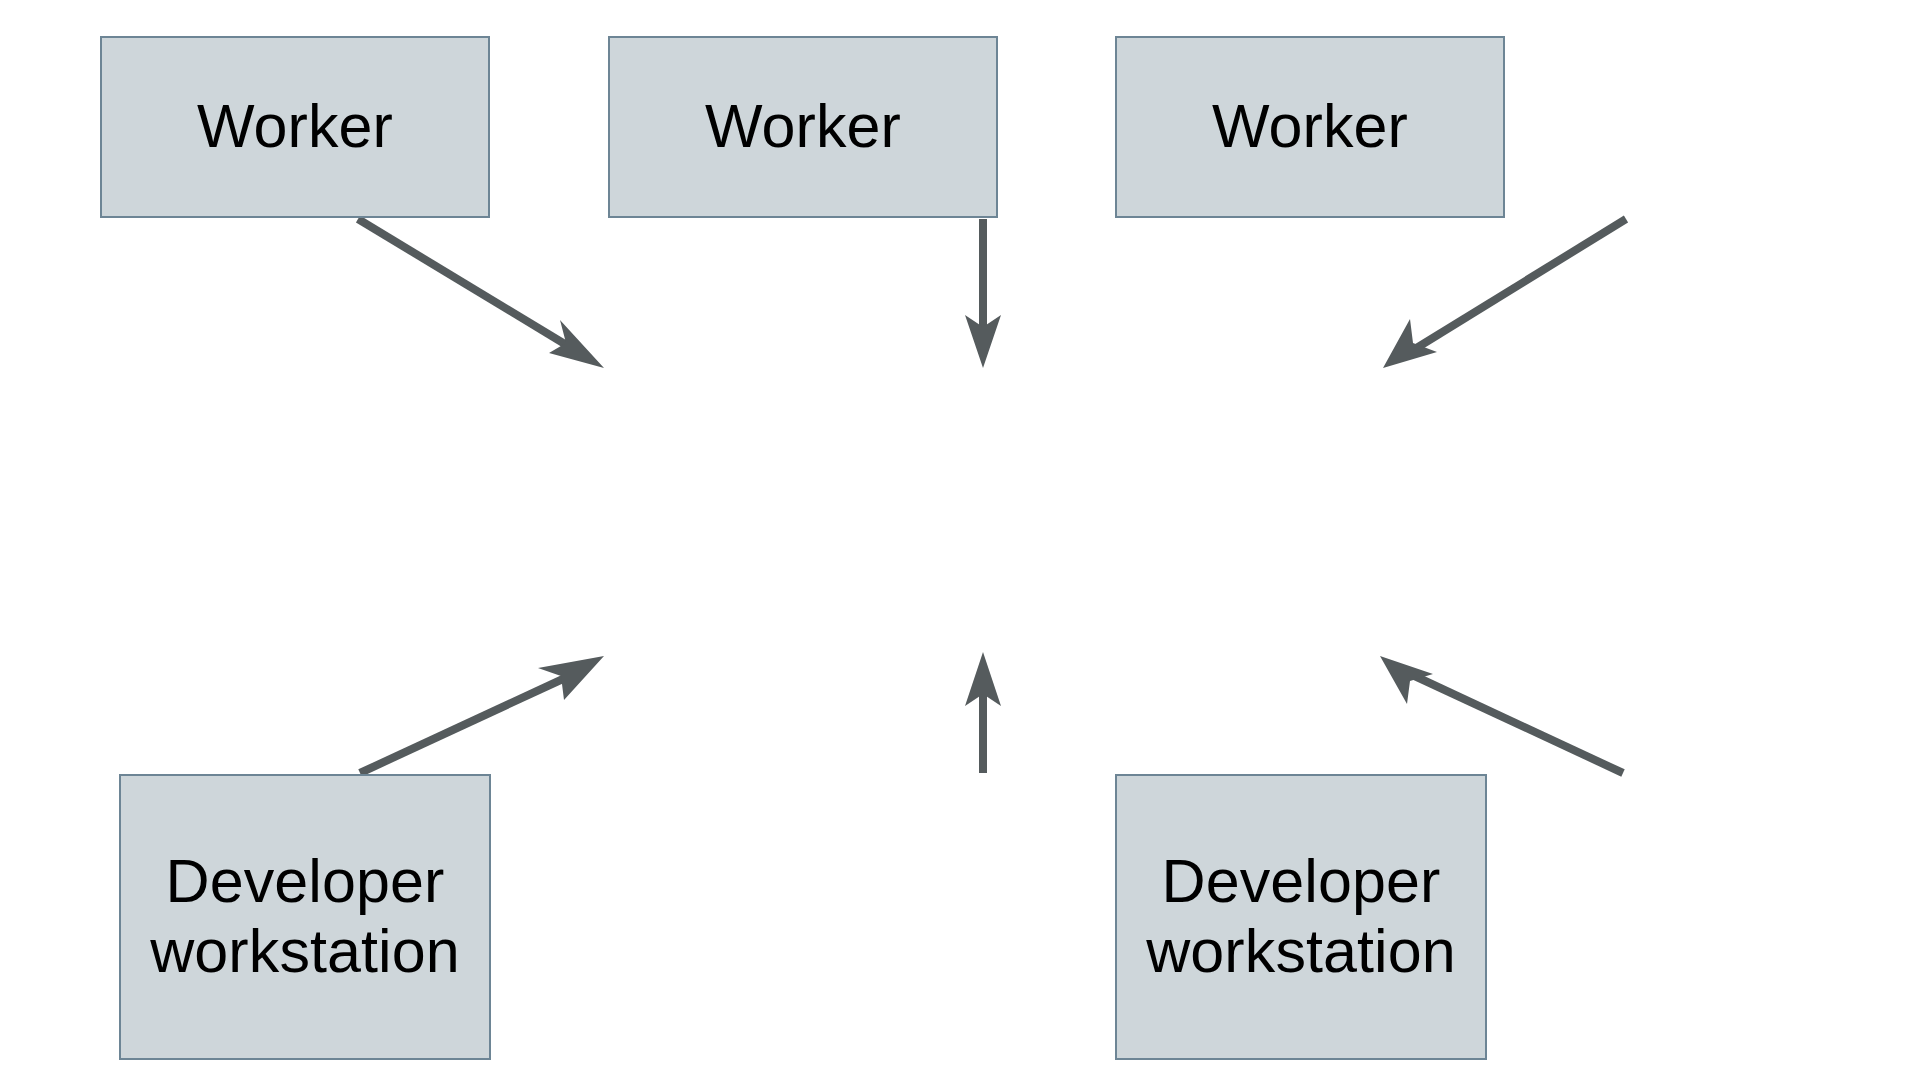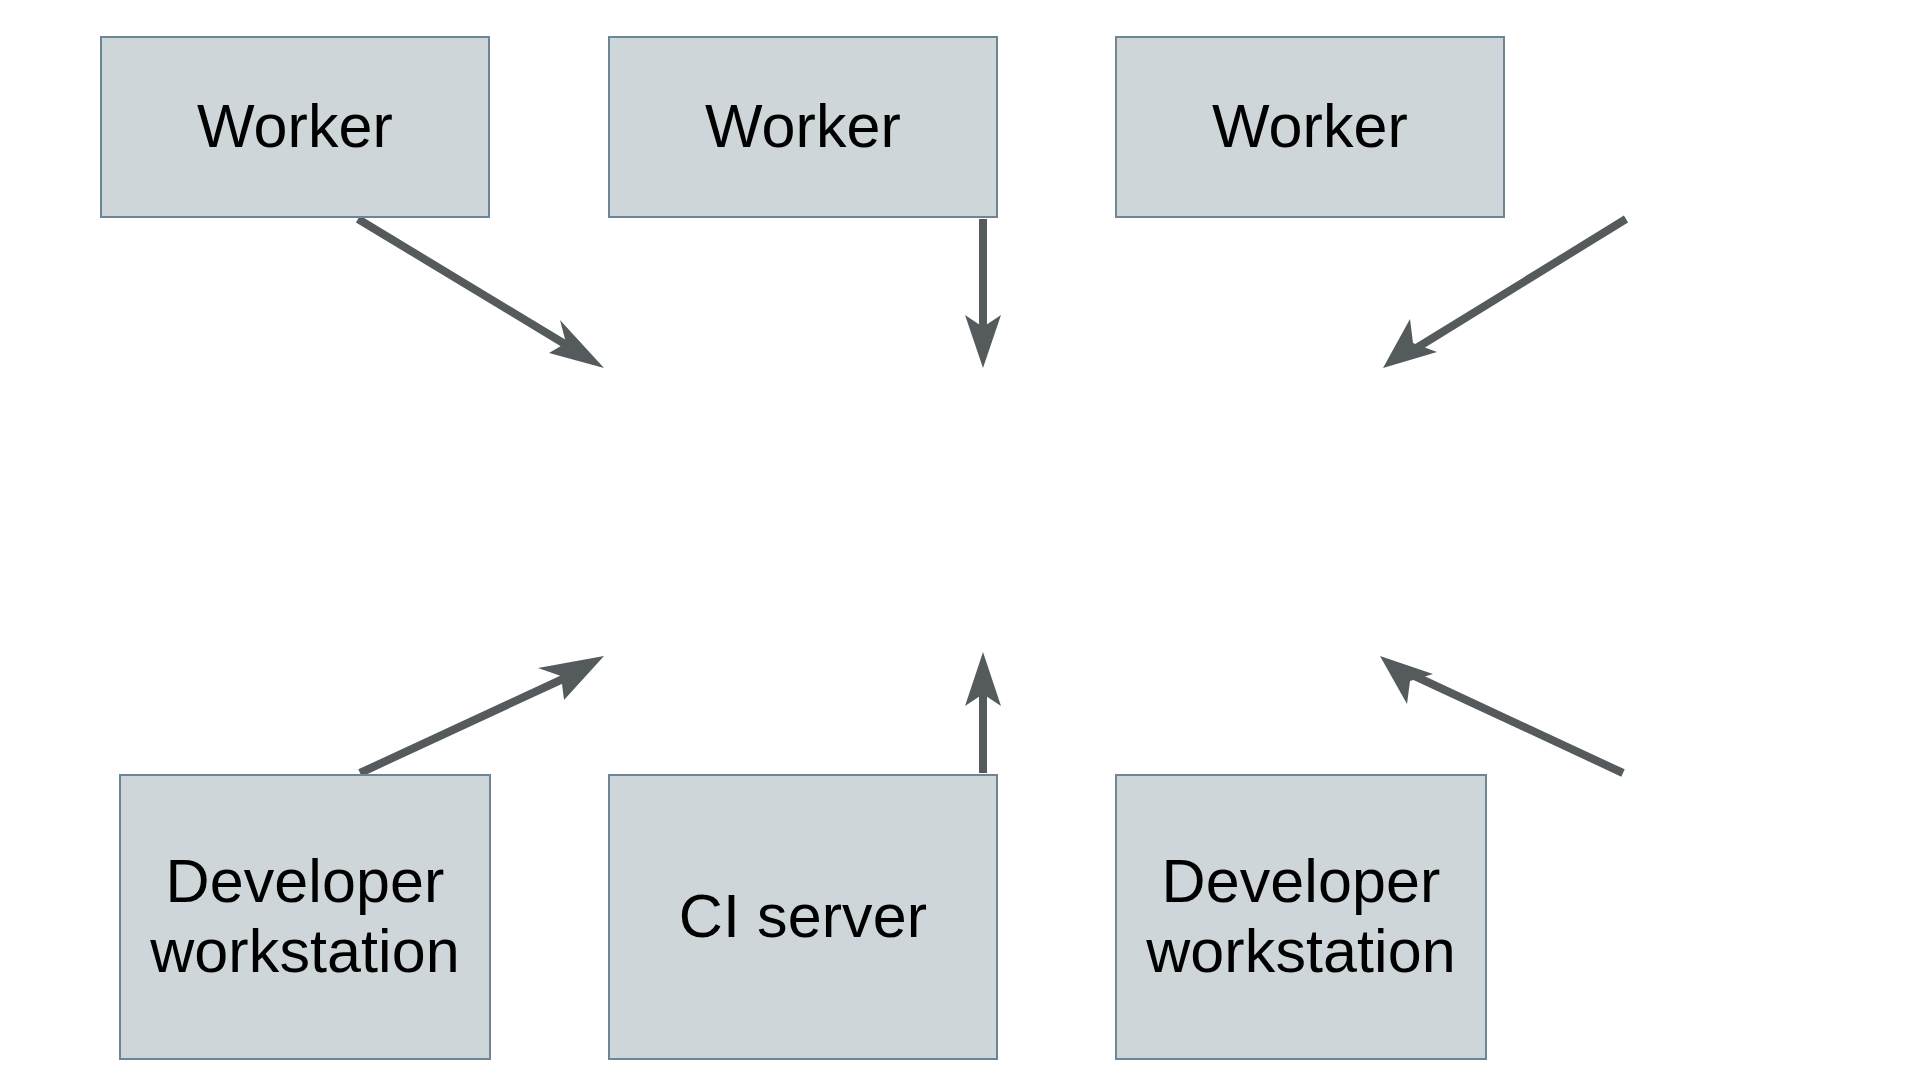--- a/index.html
+++ b/index.html
@@ -119,9 +119,6 @@
 workstation</span>
   </div>
 
-  <div class="node" id="node-ci-server">
-    <span class="node-label">CI server</span>
-  </div>
 
   <div class="node" id="node-dev-workstation-2">
     <span class="node-label">Developer

